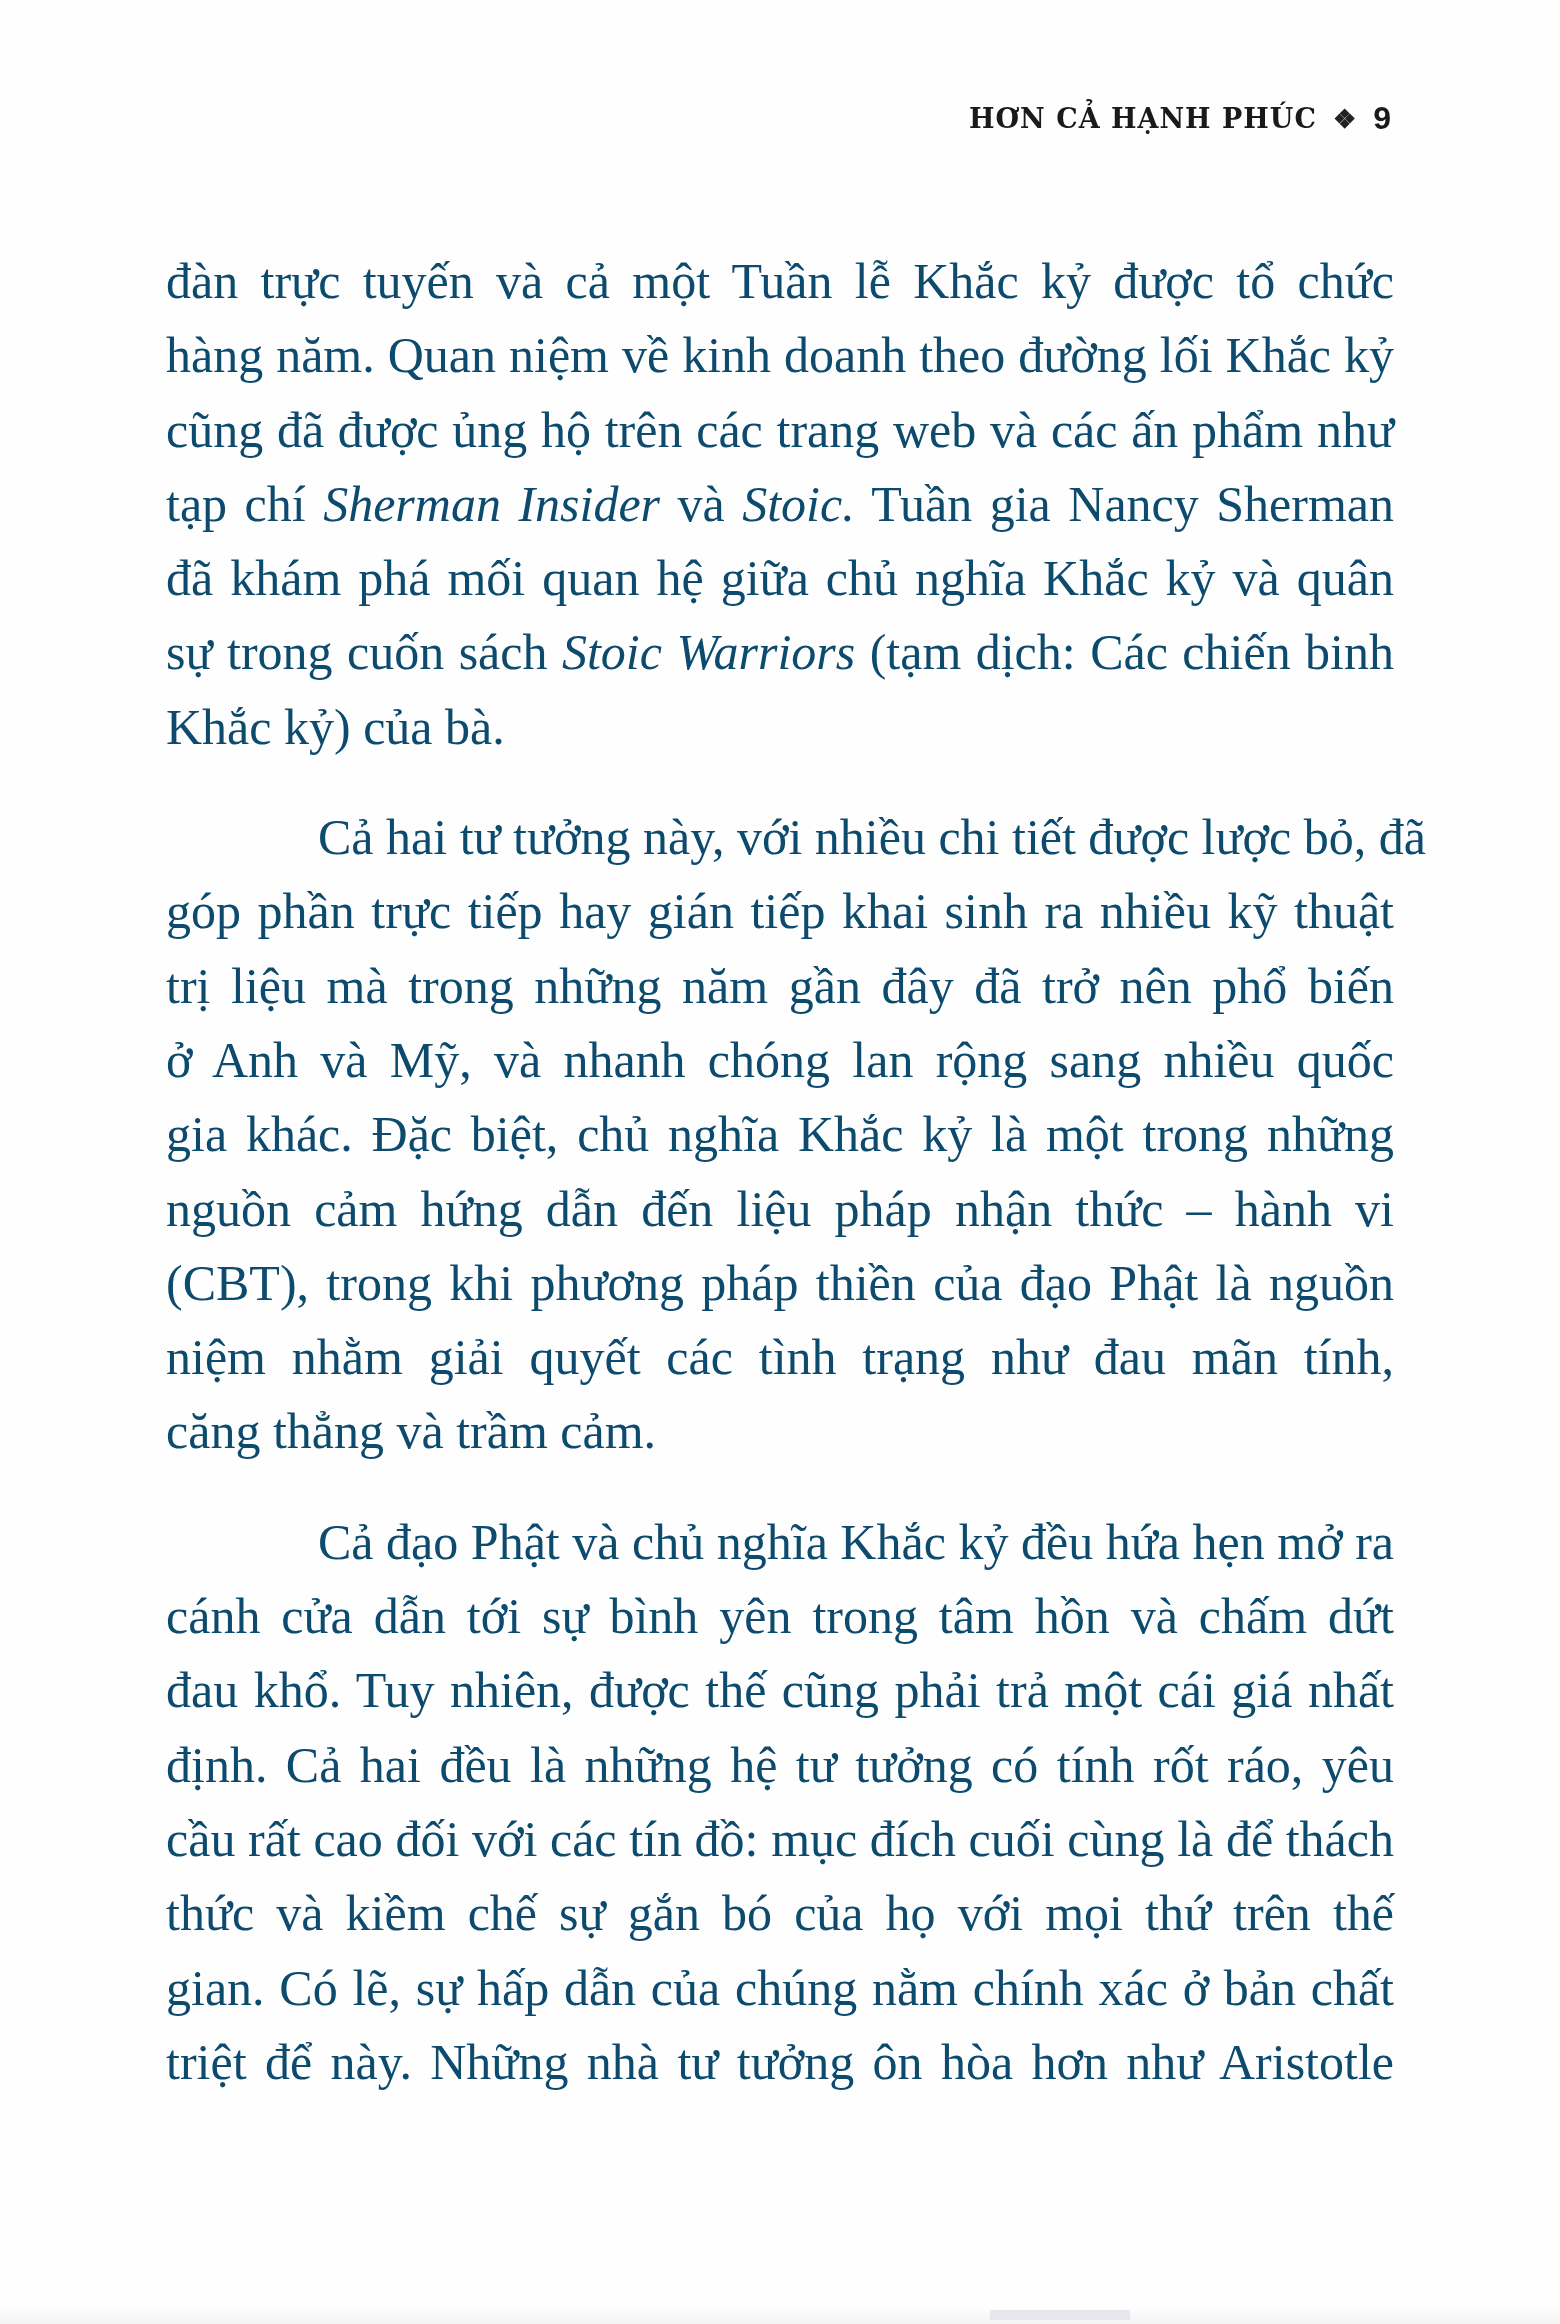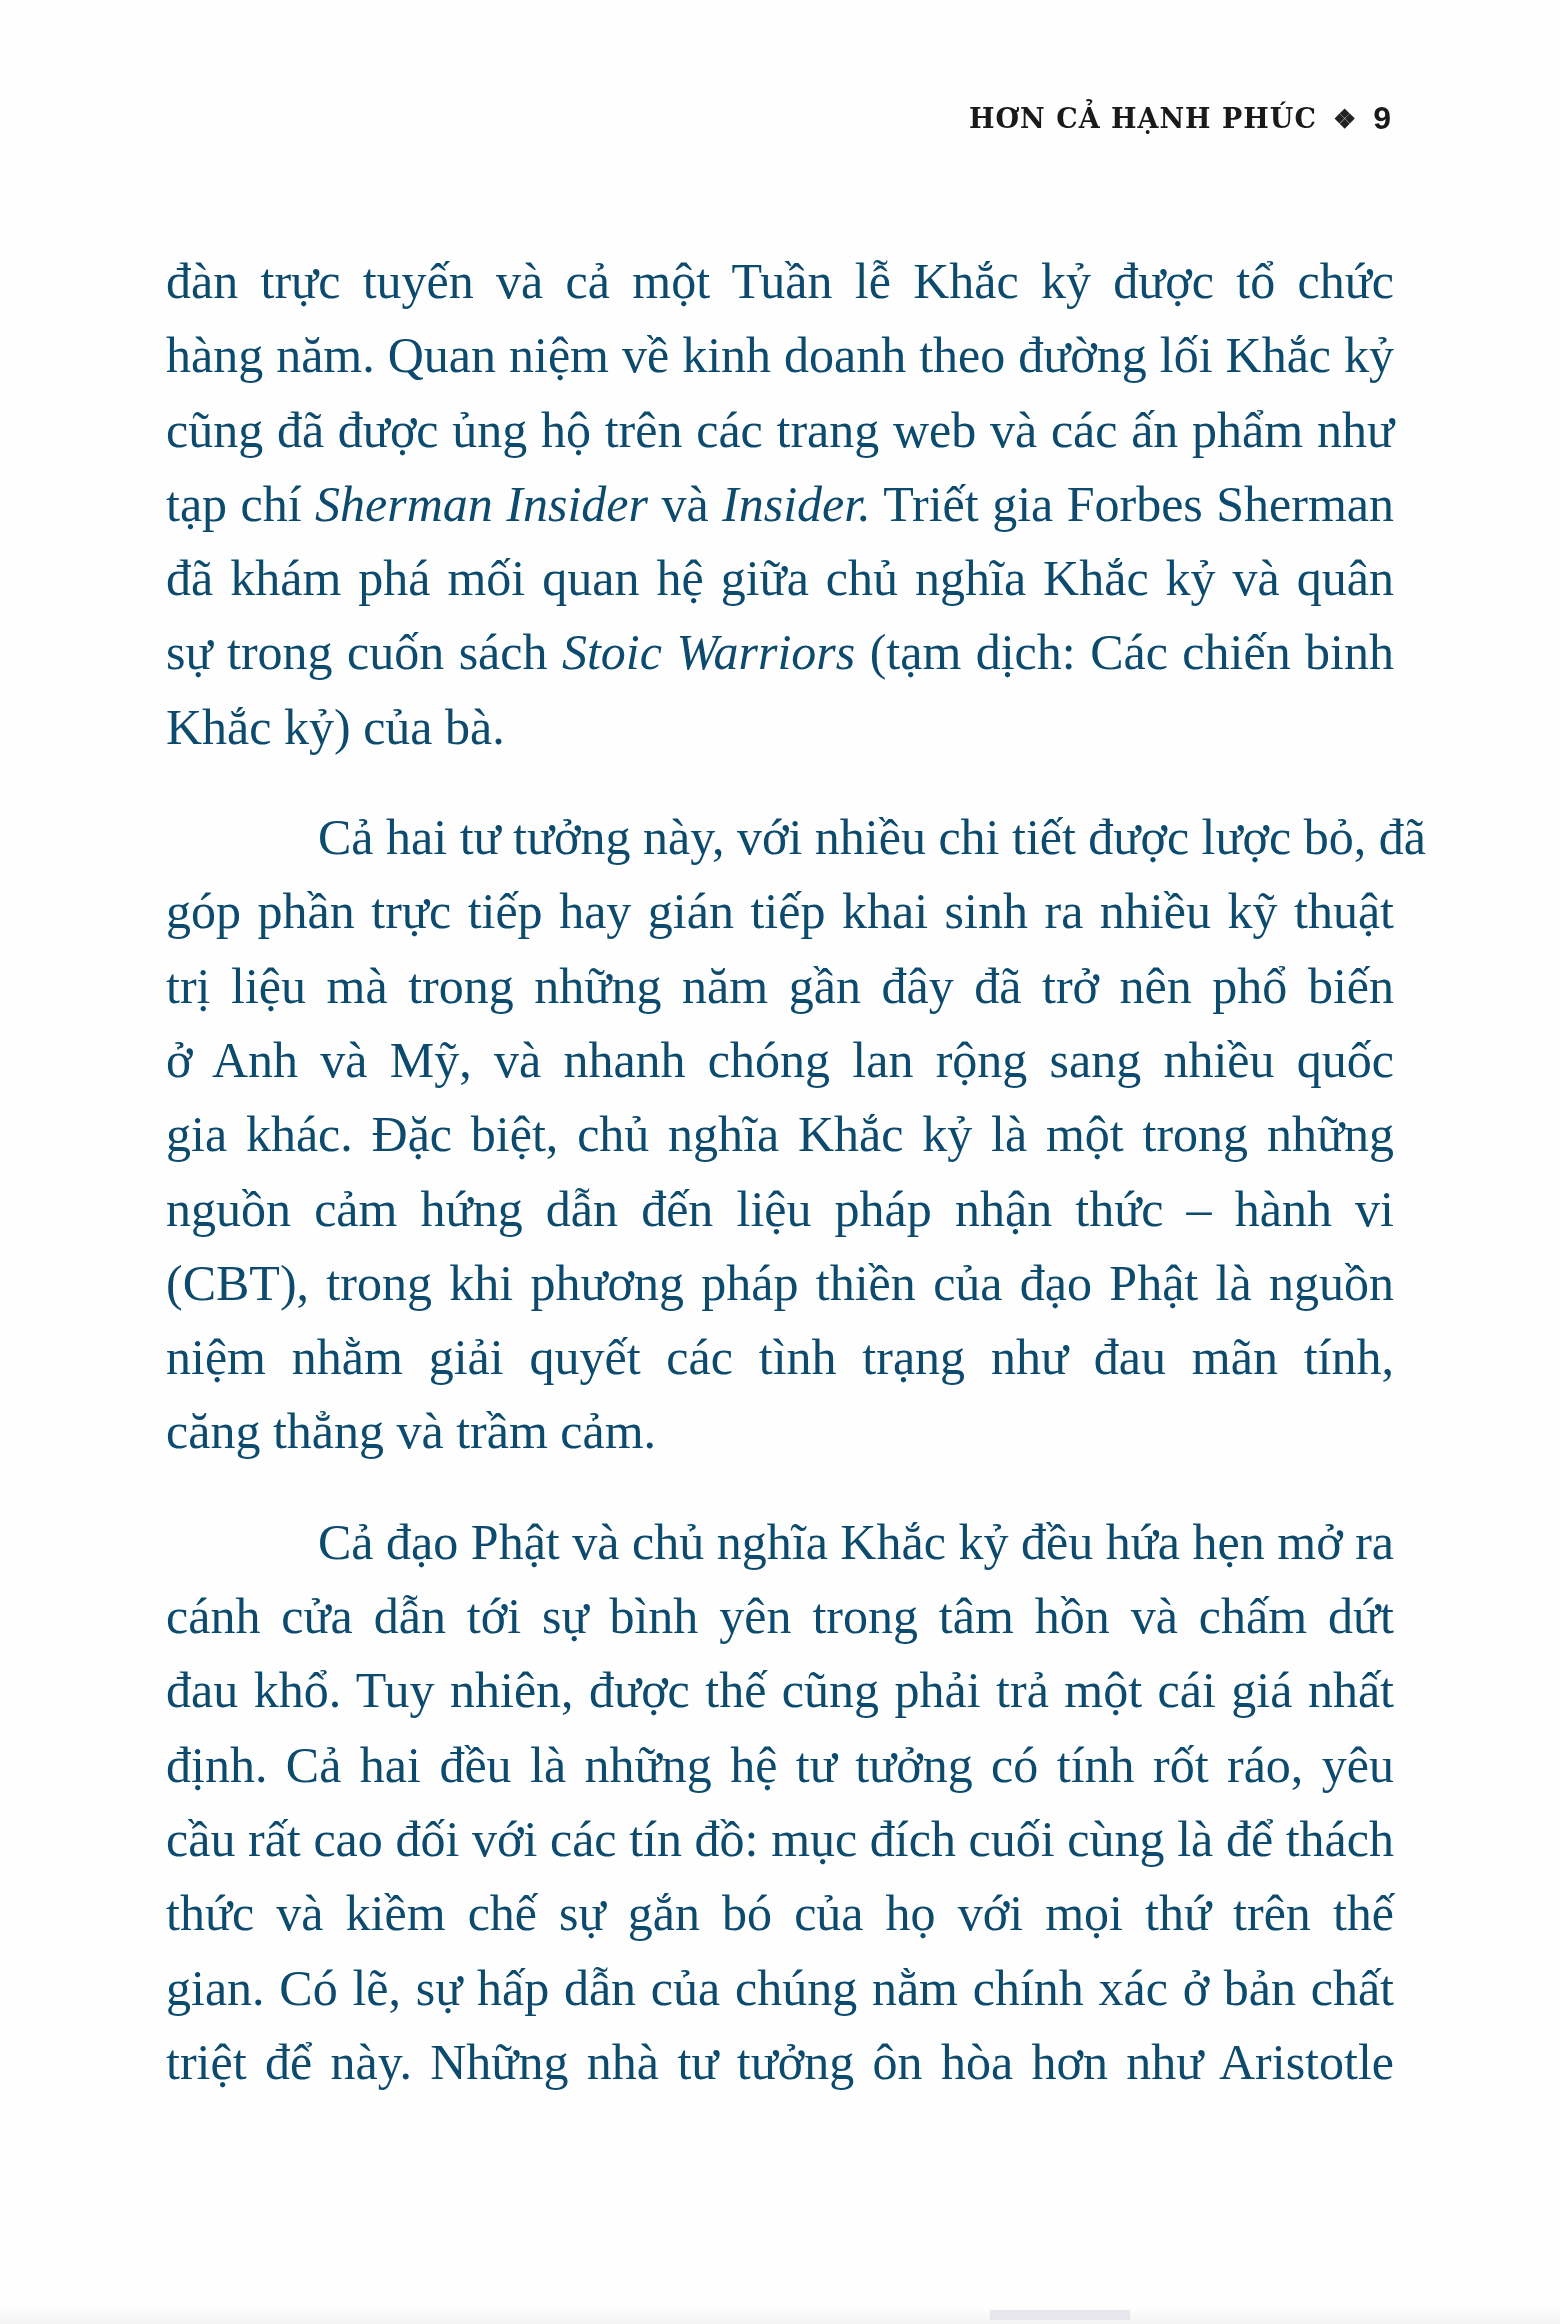--- a/index.html
+++ b/index.html
@@ -109,7 +109,7 @@
         <span class="line first"><span>đàn trực tuyến và cả một Tuần lễ Khắc kỷ được tổ chức</span></span>
         <span class="line"><span>hàng năm. Quan niệm về kinh doanh theo đường lối Khắc kỷ</span></span>
         <span class="line"><span>cũng đã được ủng hộ trên các trang web và các ấn phẩm như</span></span>
-        <span class="line"><span>tạp chí </span><span class="it">Sherman Insider</span><span> và </span><span class="it">Insider.</span><span> Triết gia Forbes Sherman</span></span>
+        <span class="line"><span>tạp chí </span><span class="it">Sherman Insider</span><span> và </span><span class="it">Stoic.</span><span> Triết gia Forbes Sherman</span></span>
         <span class="line"><span>đã khám phá mối quan hệ giữa chủ nghĩa Khắc kỷ và quân</span></span>
         <span class="line"><span>sự trong cuốn sách </span><span class="it">Stoic Warriors</span><span> (tạm dịch: Các chiến binh</span></span>
         <span class="line last"><span>Khắc kỷ) của bà.</span></span>

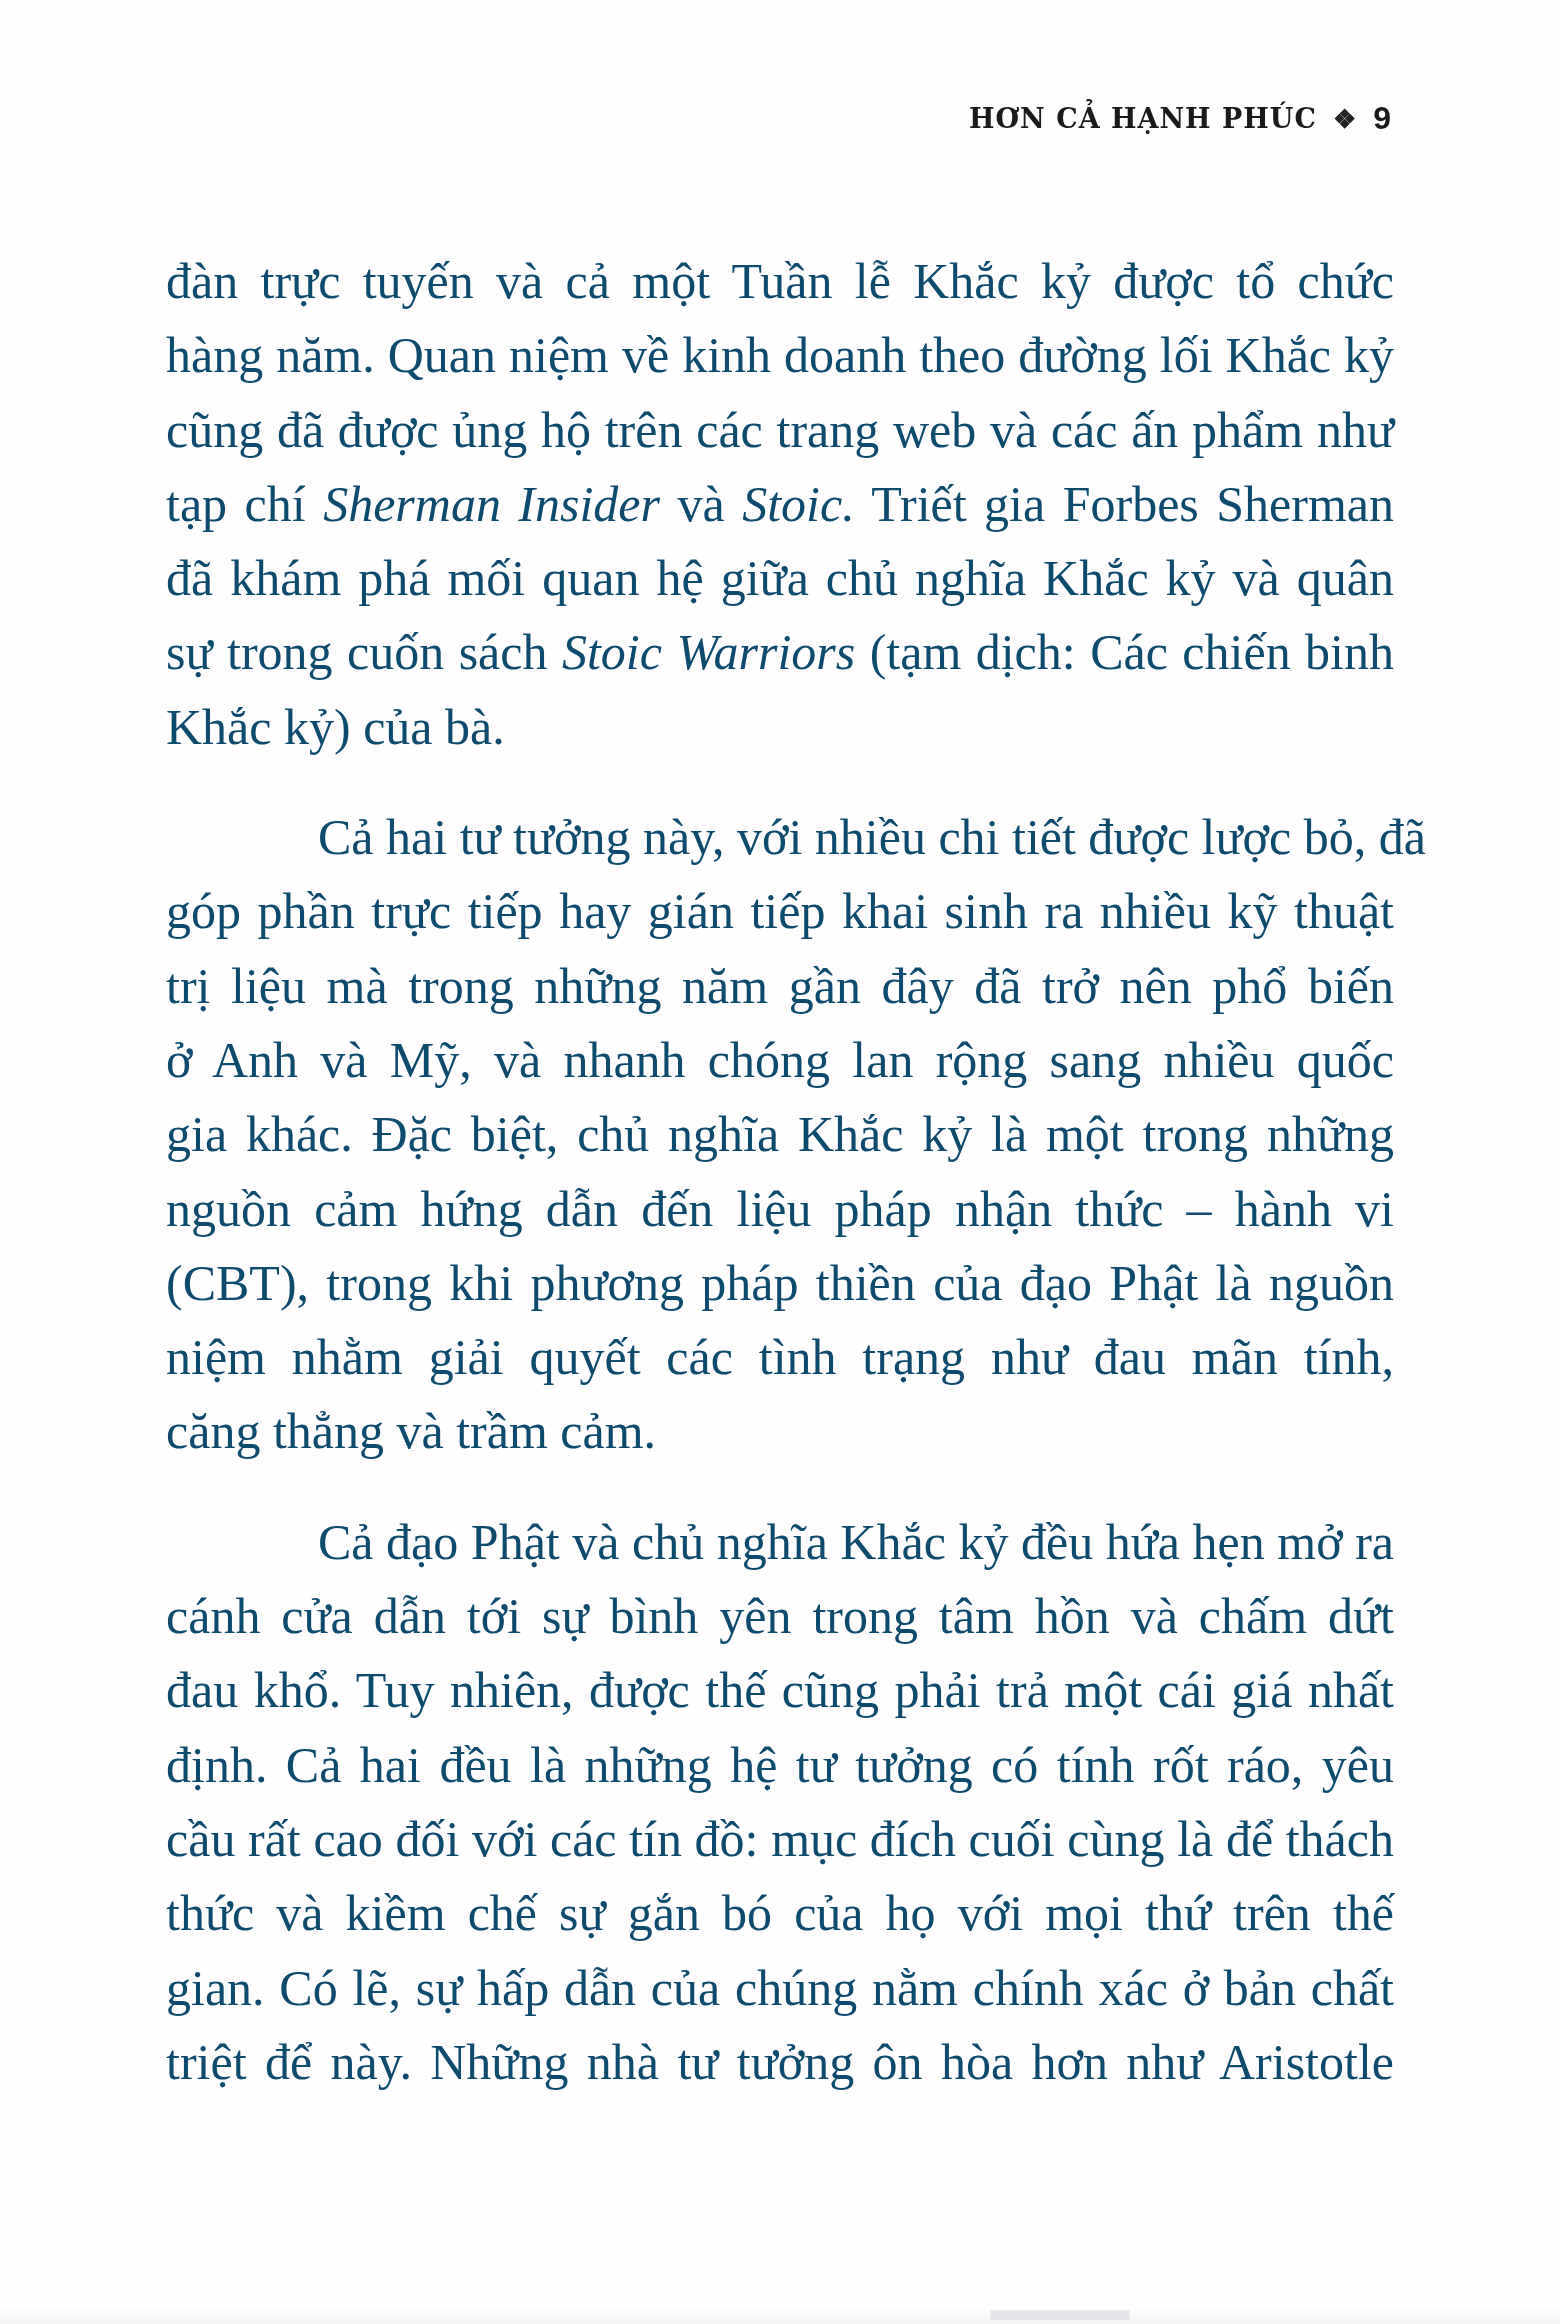--- a/index.html
+++ b/index.html
@@ -109,7 +109,7 @@
         <span class="line first"><span>đàn trực tuyến và cả một Tuần lễ Khắc kỷ được tổ chức</span></span>
         <span class="line"><span>hàng năm. Quan niệm về kinh doanh theo đường lối Khắc kỷ</span></span>
         <span class="line"><span>cũng đã được ủng hộ trên các trang web và các ấn phẩm như</span></span>
-        <span class="line"><span>tạp chí </span><span class="it">Sherman Insider</span><span> và </span><span class="it">Stoic.</span><span> Triết gia Forbes Sherman</span></span>
+        <span class="line"><span>tạp chí </span><span class="it">Sherman Insider</span><span> và </span><span class="it">Stoic.</span><span> Tuần gia Nancy Sherman</span></span>
         <span class="line"><span>đã khám phá mối quan hệ giữa chủ nghĩa Khắc kỷ và quân</span></span>
         <span class="line"><span>sự trong cuốn sách </span><span class="it">Stoic Warriors</span><span> (tạm dịch: Các chiến binh</span></span>
         <span class="line last"><span>Khắc kỷ) của bà.</span></span>

